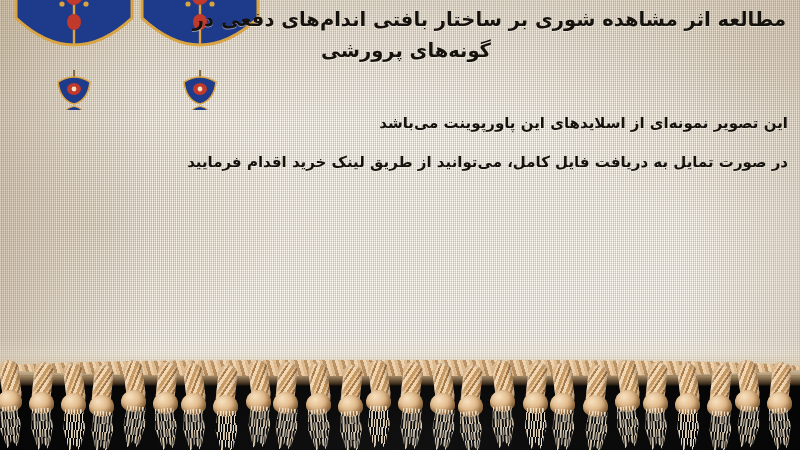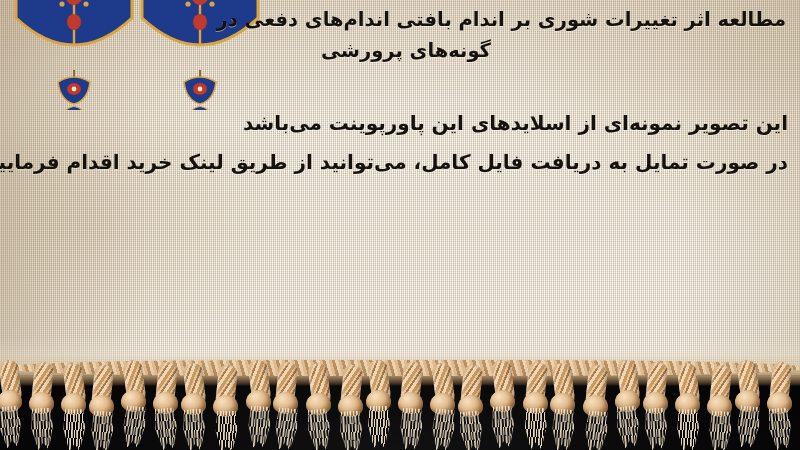--- a/index.html
+++ b/index.html
@@ -448,7 +448,7 @@
   <div class="text-layer">
 
     <div class="title-block">
-      <span class="title-line l1">مطالعه اثر تغییرات شوری بر اندام بافتی اندام‌های دفعی در</span>
+      <span class="title-line l1">مطالعه اثر مشاهده شوری بر ساختار بافتی اندام‌های دفعی در</span>
       <span class="title-line l2">گونه‌های پرورشی</span>
     </div>
 

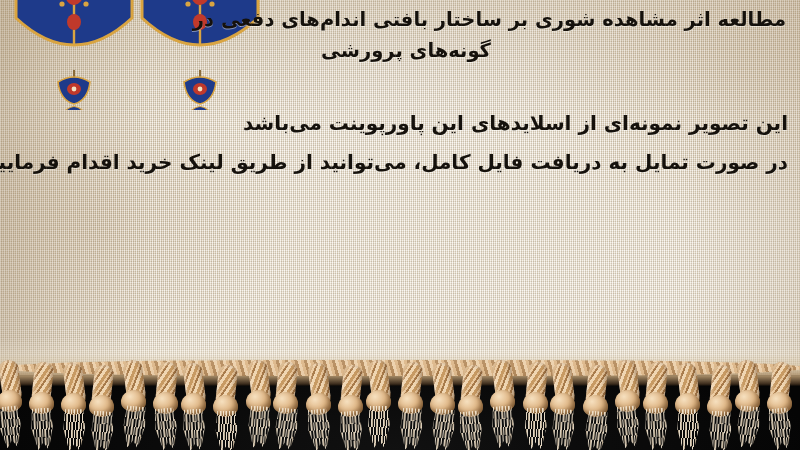--- a/index.html
+++ b/index.html
@@ -182,7 +182,7 @@
   .body-line{
     display:block;
     font-family:"DejaVu Sans", sans-serif;
-    font-size:20px;
+    font-size:15px;
     font-weight:700;
     color:#15110c;
     line-height:39px;

